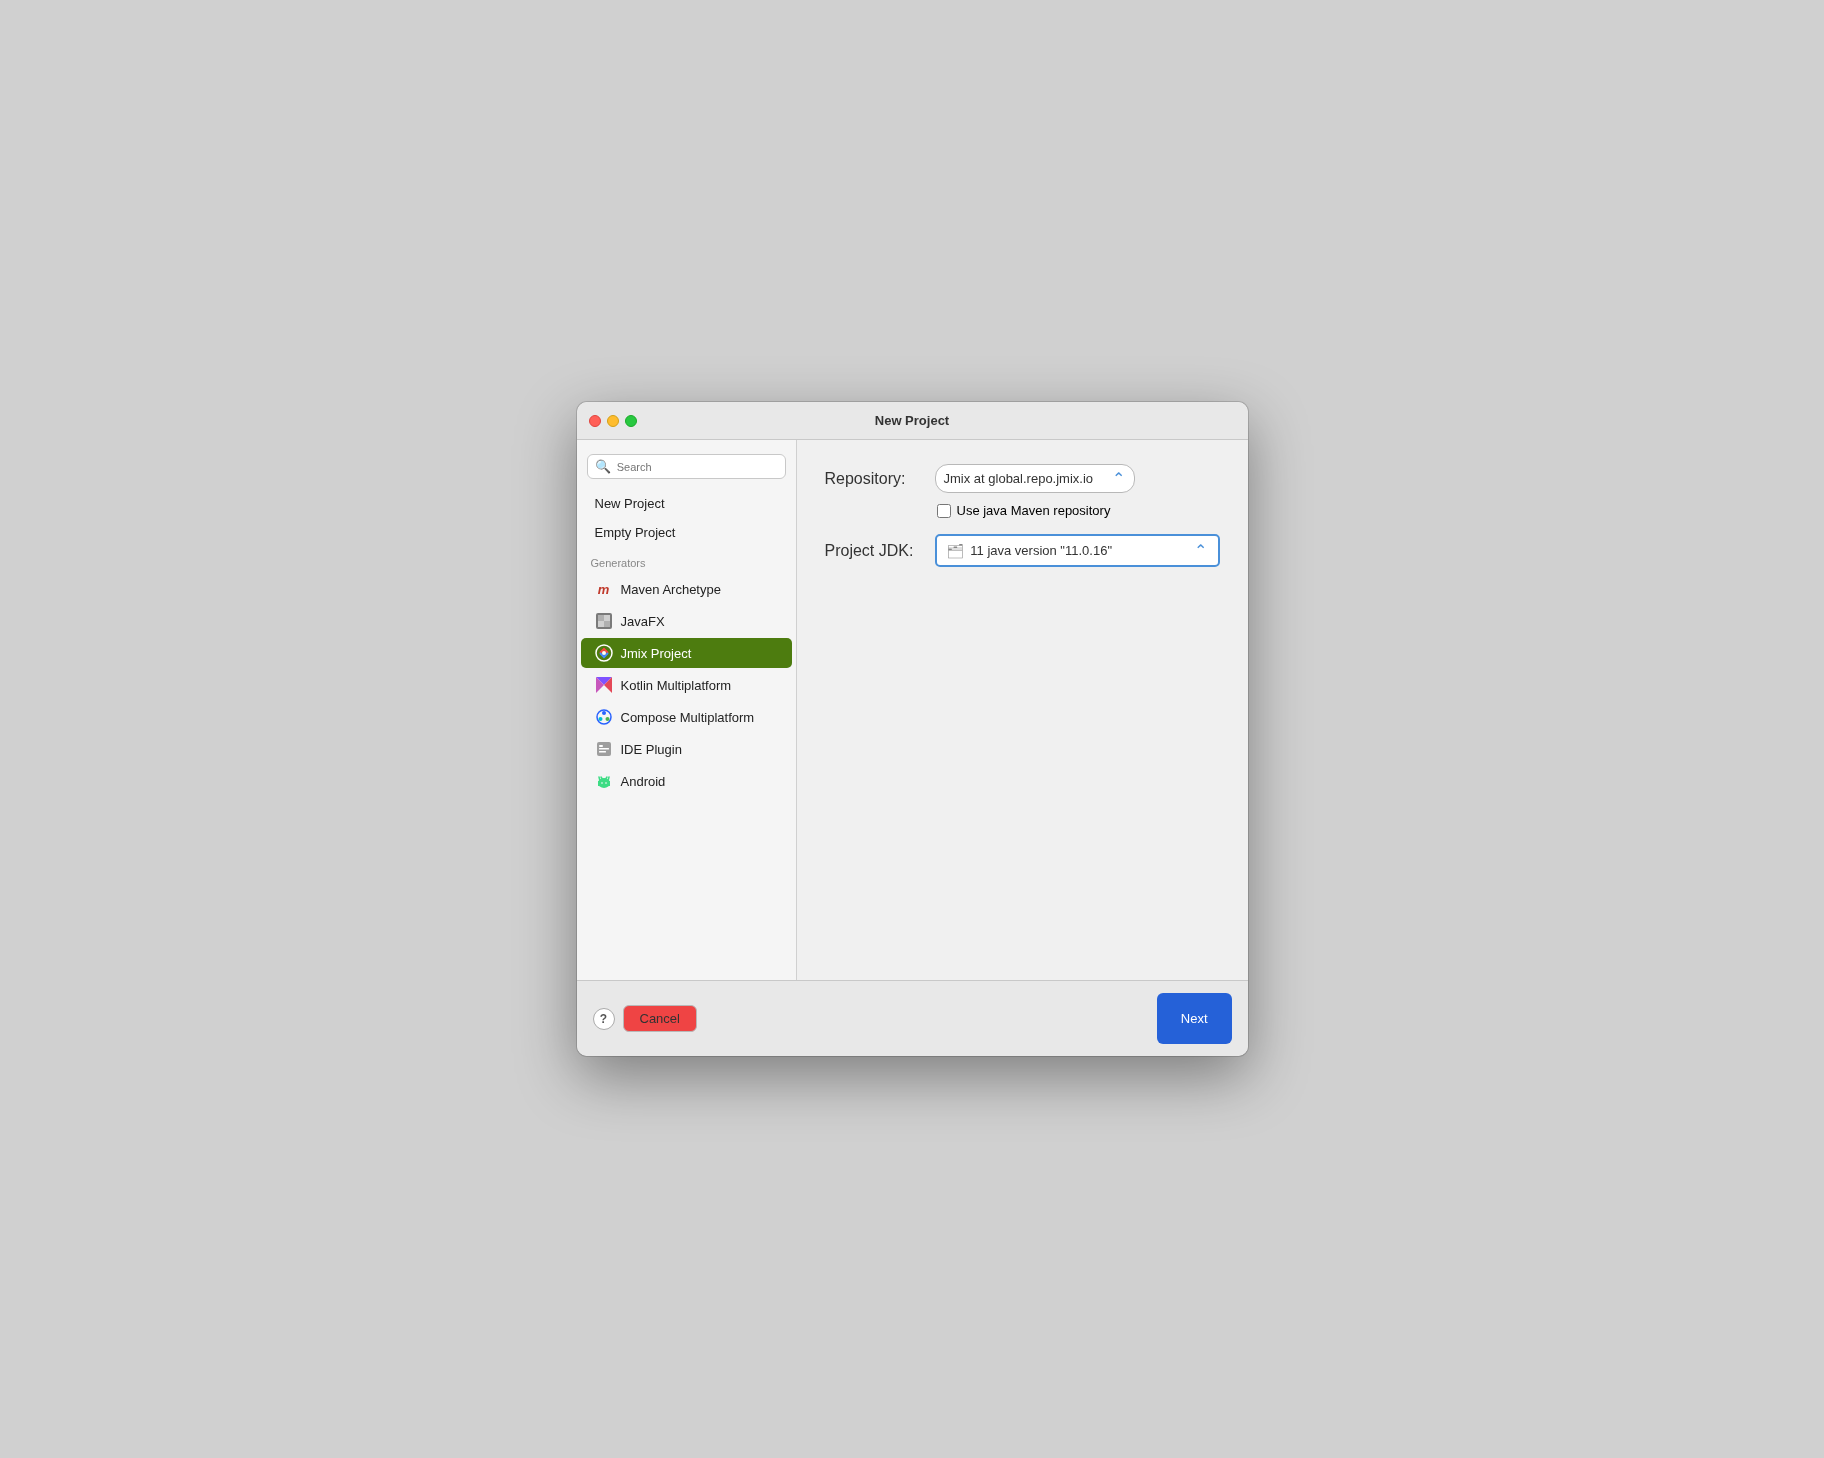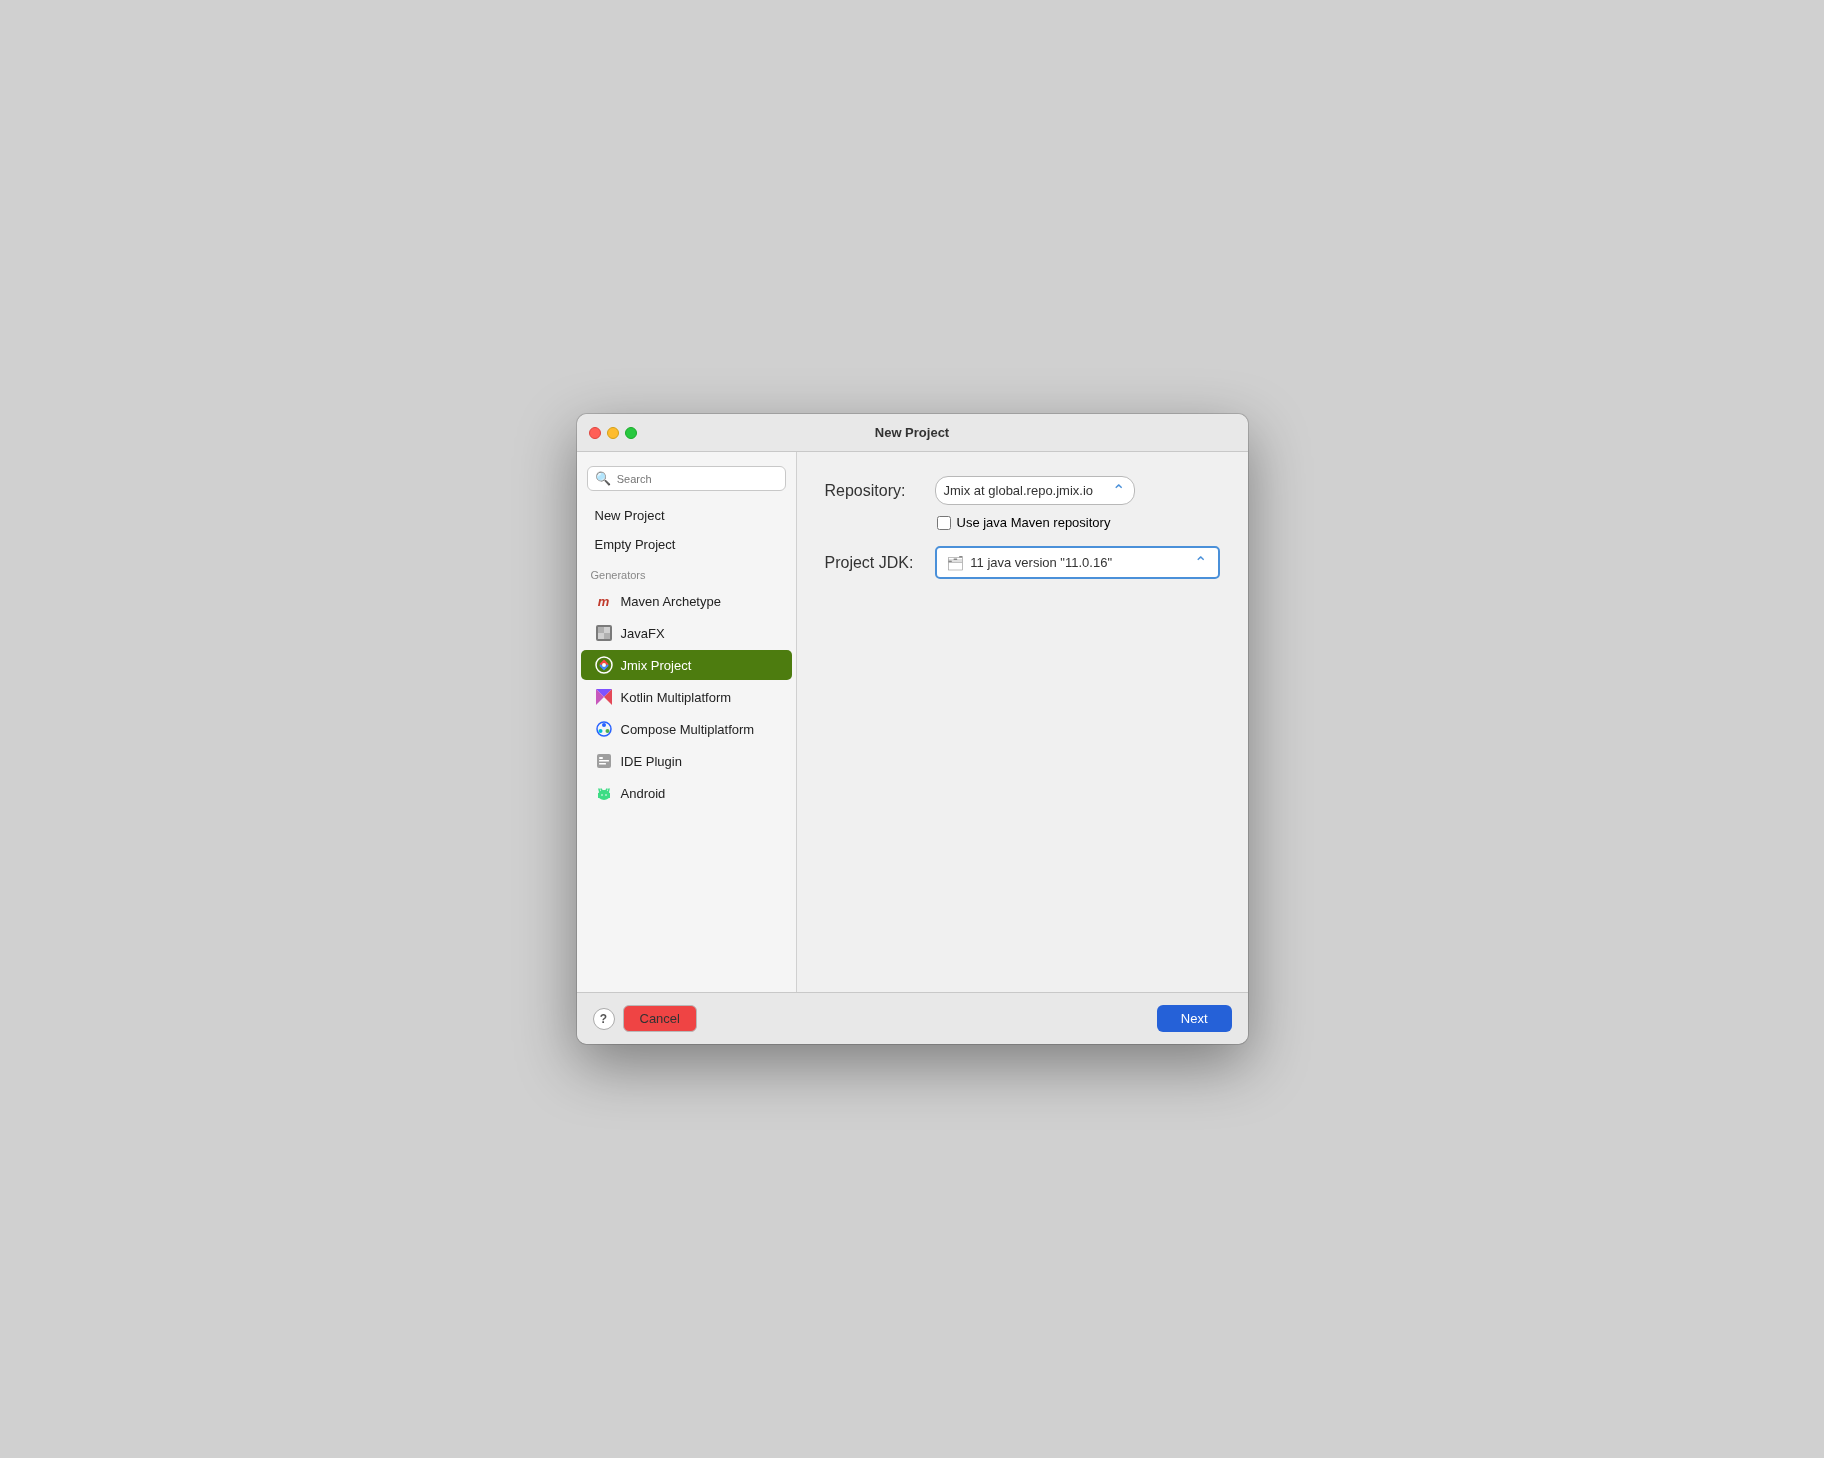--- a/index.html
+++ b/index.html
@@ -252,7 +252,7 @@
       background: #2561d8;
       border: none;
       border-radius: 6px;
-      padding: 6px 24px;
+      padding: 18px 24px;
       font-size: 13px;
       color: white;
       cursor: pointer;

